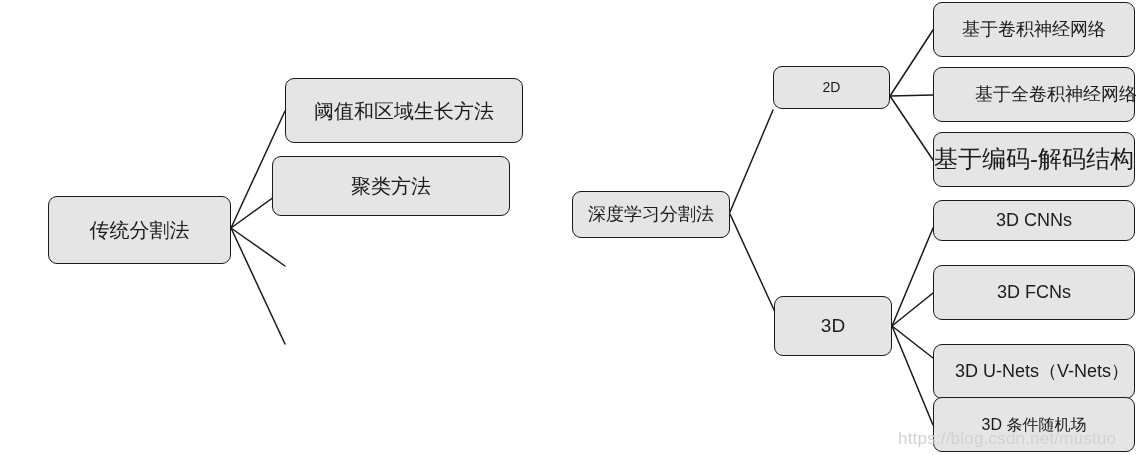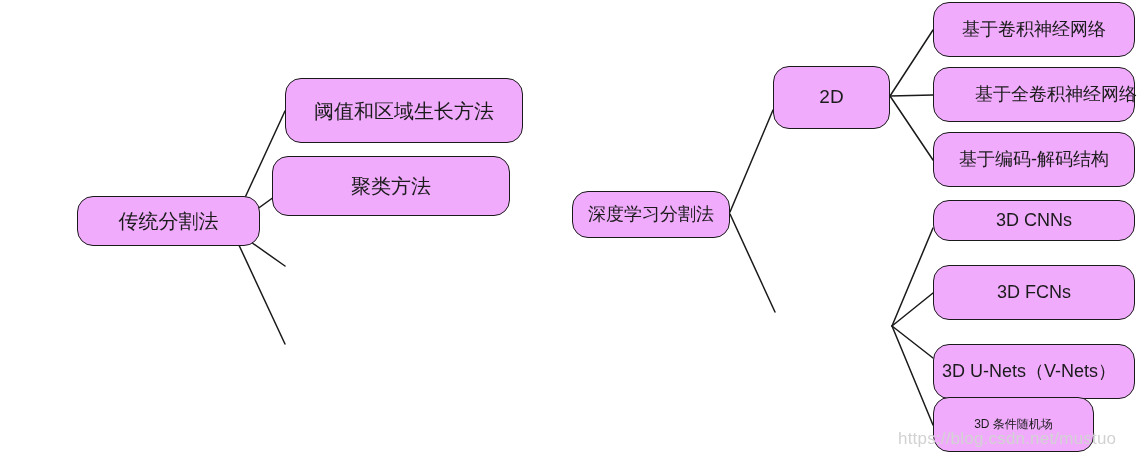--- a/index.html
+++ b/index.html
@@ -29,12 +29,12 @@
     position: absolute;
     box-sizing: border-box;
     border: 1.4px solid #1a1a1a;
-    border-radius: 16px;
-    background: #f0abfc;
+    border-radius: 9px;
+    background: #e5e5e5;
     display: flex;
     align-items: center;
     justify-content: center;
-    text-align: center;
+    text-align: right;
     color: #1b1b1b;
     line-height: 1.1;
     white-space: nowrap;

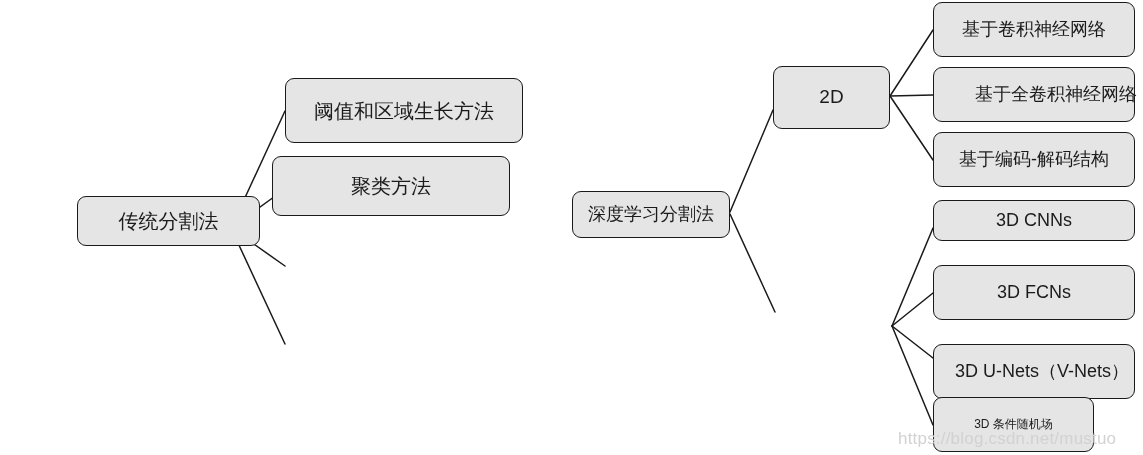--- a/index.html
+++ b/index.html
@@ -51,7 +51,7 @@
   .n-l4          { left: 285px; top: 311px; width: 238px; height: 66px;  font-size: 20px; }
   
   .n-dl          { left: 572px; top: 191px; width: 158px; height: 47px;  font-size: 18px; }
-  .n-2d          { left: 773px; top: 66px;  width: 117px; height: 63px;  font-size: 19px; }
+  .n-2d          { left: 773px; top: 66px;  width: 117px; height: 43px;  font-size: 14px; }
   .n-3d          { left: 774px; top: 296px; width: 118px; height: 60px;  font-size: 19px; }
   .n-r1          { left: 933px; top: 2px;   width: 202px; height: 55px;  font-size: 18px; }
   .n-r2          { left: 933px; top: 67px;  width: 202px; height: 55px;  font-size: 18px; padding-left: 44px; }

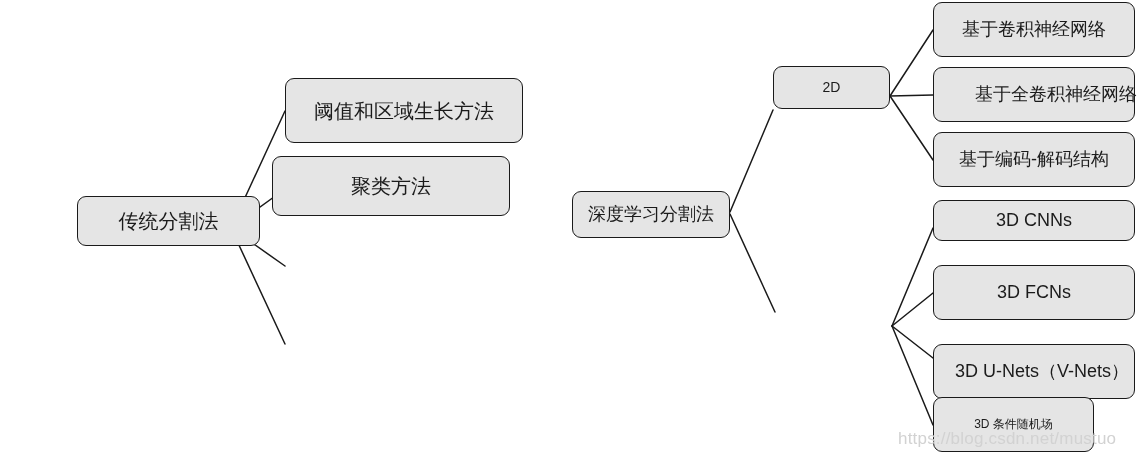--- a/index.html
+++ b/index.html
@@ -55,7 +55,7 @@
   .n-3d          { left: 774px; top: 296px; width: 118px; height: 60px;  font-size: 19px; }
   .n-r1          { left: 933px; top: 2px;   width: 202px; height: 55px;  font-size: 18px; }
   .n-r2          { left: 933px; top: 67px;  width: 202px; height: 55px;  font-size: 18px; padding-left: 44px; }
-  .n-r3          { left: 933px; top: 132px; width: 202px; height: 55px;  font-size: 18px; }
+  .n-r3          { left: 933px; top: 132px; width: 202px; height: 55px;  font-size: 24px; }
   .n-r4          { left: 933px; top: 200px; width: 202px; height: 41px;  font-size: 18px; }
   .n-r5          { left: 933px; top: 265px; width: 202px; height: 55px;  font-size: 18px; }
   .n-r6          { left: 933px; top: 330px; width: 202px; height: 55px;  font-size: 18px; margin-top: 14px; }

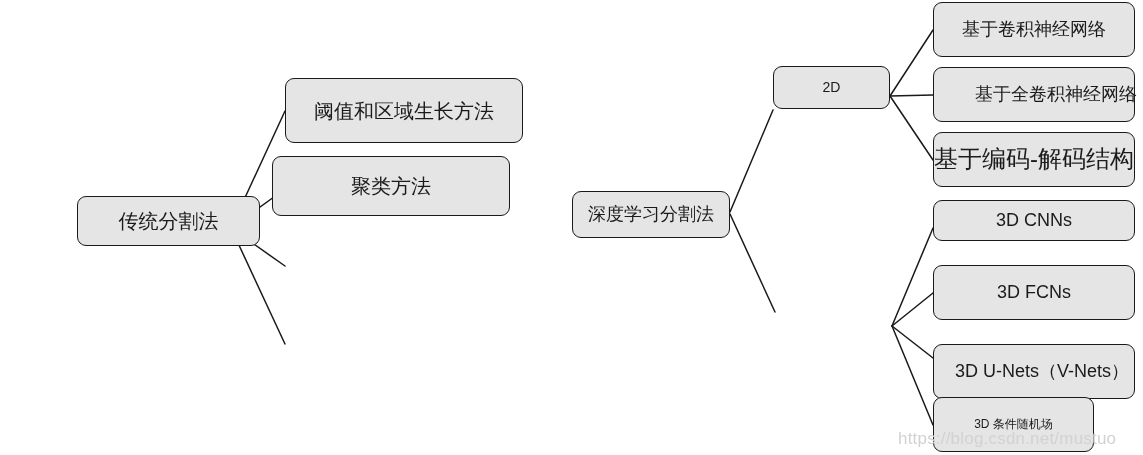--- a/index.html
+++ b/index.html
@@ -44,7 +44,7 @@
     display: block;
   }
   
-  .n-trad        { left: 48px;  top: 196px; width: 183px; height: 50px;  font-size: 20px; margin-left: 29px; }
+  .n-trad        { left: 48px;  top: 196px; width: 183px; height: 68px;  font-size: 20px; }
   .n-l1          { left: 285px; top: 78px;  width: 238px; height: 65px;  font-size: 20px; }
   .n-l2          { left: 272px; top: 156px; width: 238px; height: 60px;  font-size: 20px; }
   .n-l3          { left: 285px; top: 233px; width: 238px; height: 65px;  font-size: 20px; }

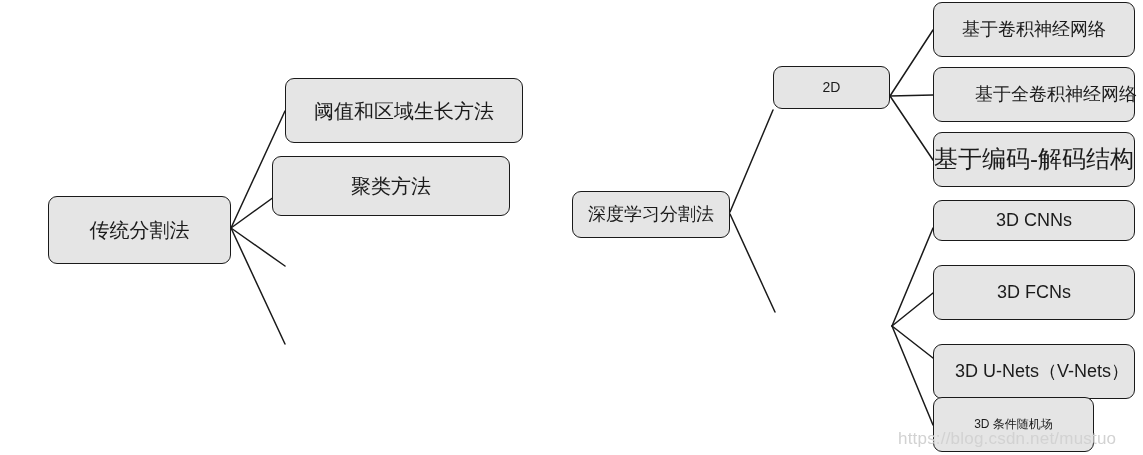--- a/index.html
+++ b/index.html
@@ -119,6 +119,9 @@
   <div class="node n-2d">
     <span class="label">2D</span>
   </div>
+  <div class="node n-3d">
+    <span class="label">3D</span>
+  </div>
 
   <div class="node n-r1">
     <span class="label">基于卷积神经网络</span>

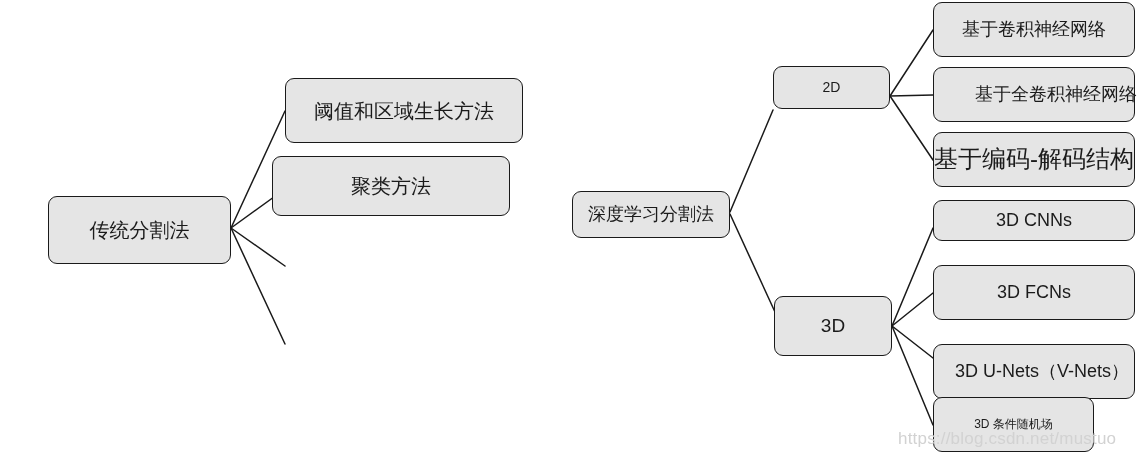--- a/index.html
+++ b/index.html
@@ -59,7 +59,7 @@
   .n-r4          { left: 933px; top: 200px; width: 202px; height: 41px;  font-size: 18px; }
   .n-r5          { left: 933px; top: 265px; width: 202px; height: 55px;  font-size: 18px; }
   .n-r6          { left: 933px; top: 330px; width: 202px; height: 55px;  font-size: 18px; margin-top: 14px; }
-  .n-r7          { left: 933px; top: 397px; width: 161px; height: 55px;  font-size: 12px; }
+  .n-r7          { left: 933px; top: 397px; width: 202px; height: 55px;  font-size: 16px; }
   
   .n-r6 .label   { position: relative; width: 216px; left: -5px; }
   .watermark {

